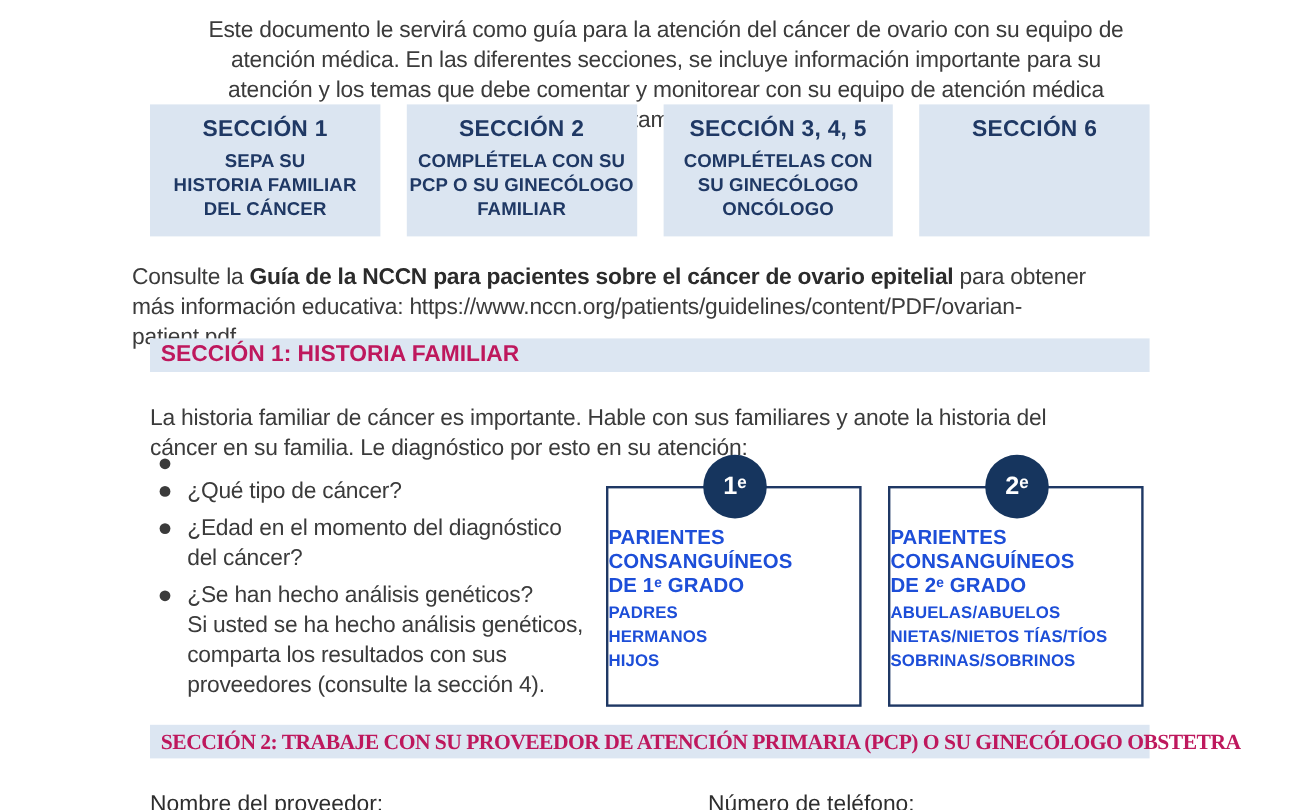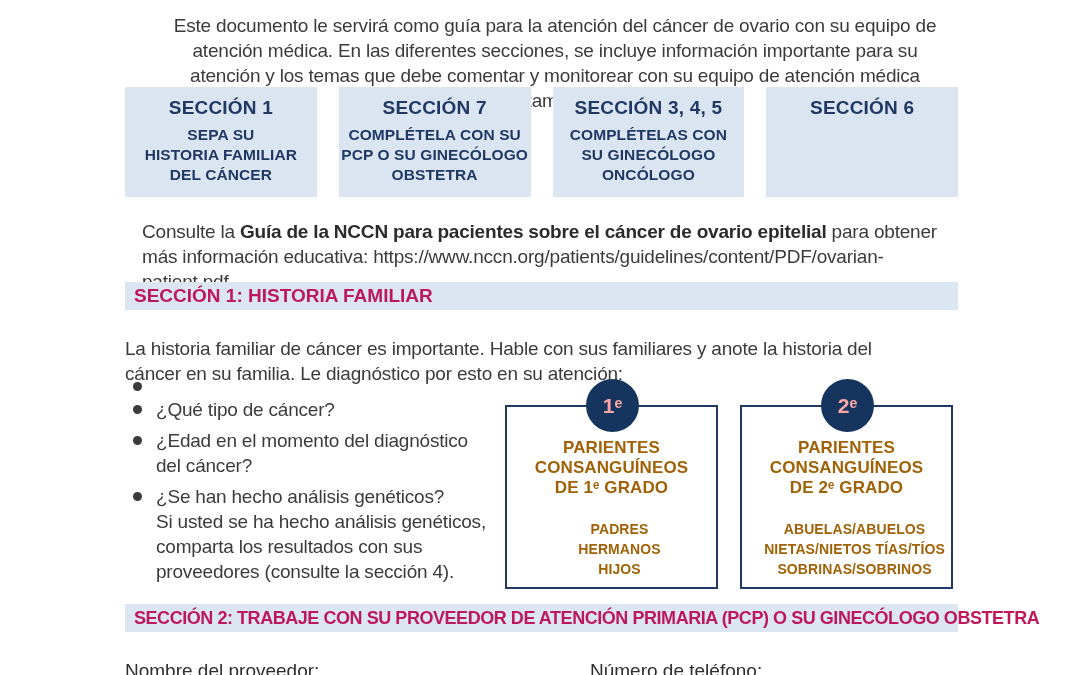--- a/index.html
+++ b/index.html
@@ -104,7 +104,7 @@
 DEL CÁNCER</div>
     </div>
     <div class="sec-box">
-      <div class="sec-box-title">SECCIÓN 7</div>
+      <div class="sec-box-title">SECCIÓN 2</div>
       <div class="sec-box-sub">COMPLÉTELA CON SU
 PCP O SU GINECÓLOGO
 OBSTETRA</div>

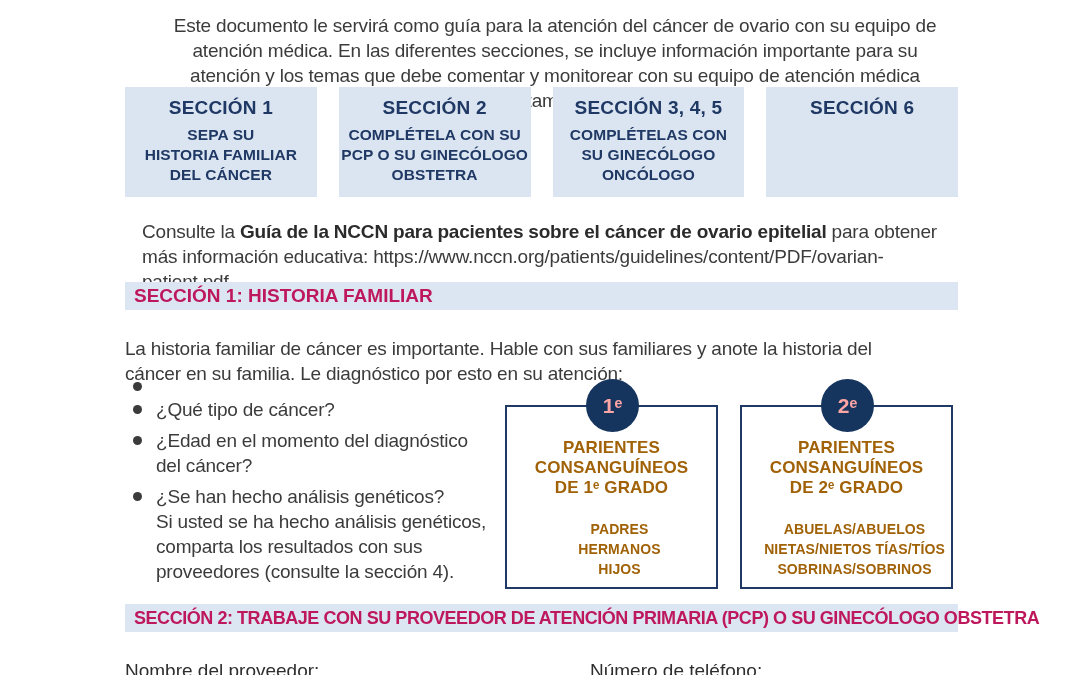--- a/index.html
+++ b/index.html
@@ -107,7 +107,7 @@
       <div class="sec-box-title">SECCIÓN 2</div>
       <div class="sec-box-sub">COMPLÉTELA CON SU
 PCP O SU GINECÓLOGO
-OBSTETRA</div>
+FAMILIAR</div>
     </div>
     <div class="sec-box">
       <div class="sec-box-title">SECCIÓN 3, 4, 5</div>

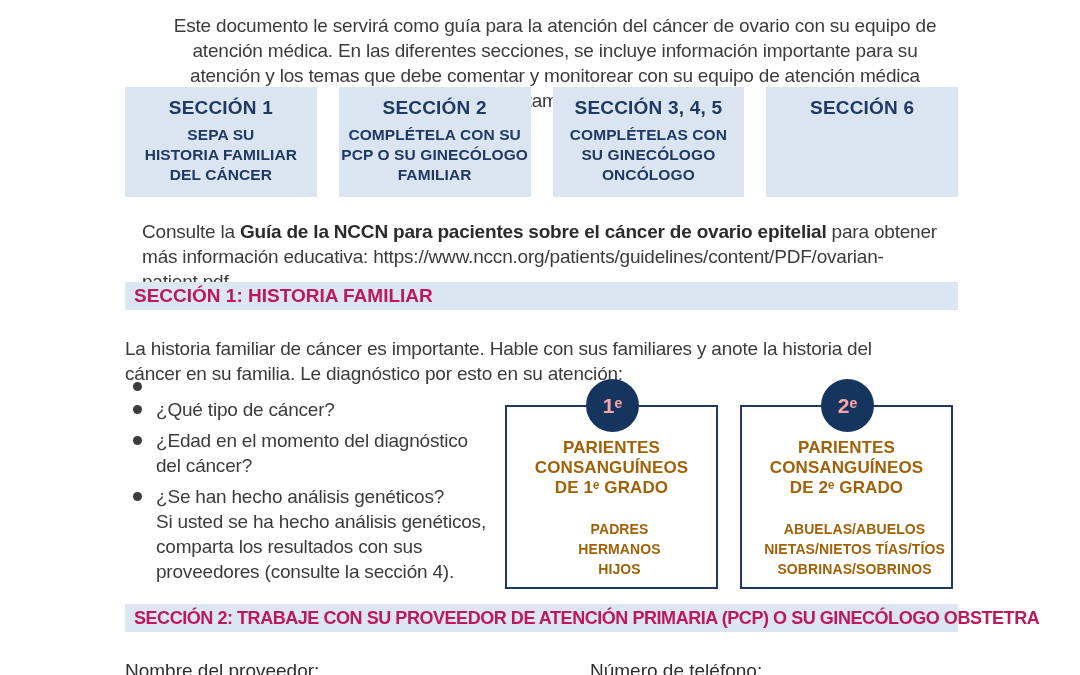--- a/index.html
+++ b/index.html
@@ -33,7 +33,7 @@
   .sec-box-title{font-size:19px;font-weight:bold;letter-spacing:.2px;margin-bottom:6px;}
   .sec-box-sub{font-size:15.5px;font-weight:bold;line-height:20px;white-space:pre-line;letter-spacing:.1px;}
   
-  .nccn{position:absolute;left:142px;top:200px;width:860px;}
+  .nccn{position:absolute;left:110px;top:200px;width:860px;}
   .nccn b{color:#2b2b2b;}
   
   .bar{

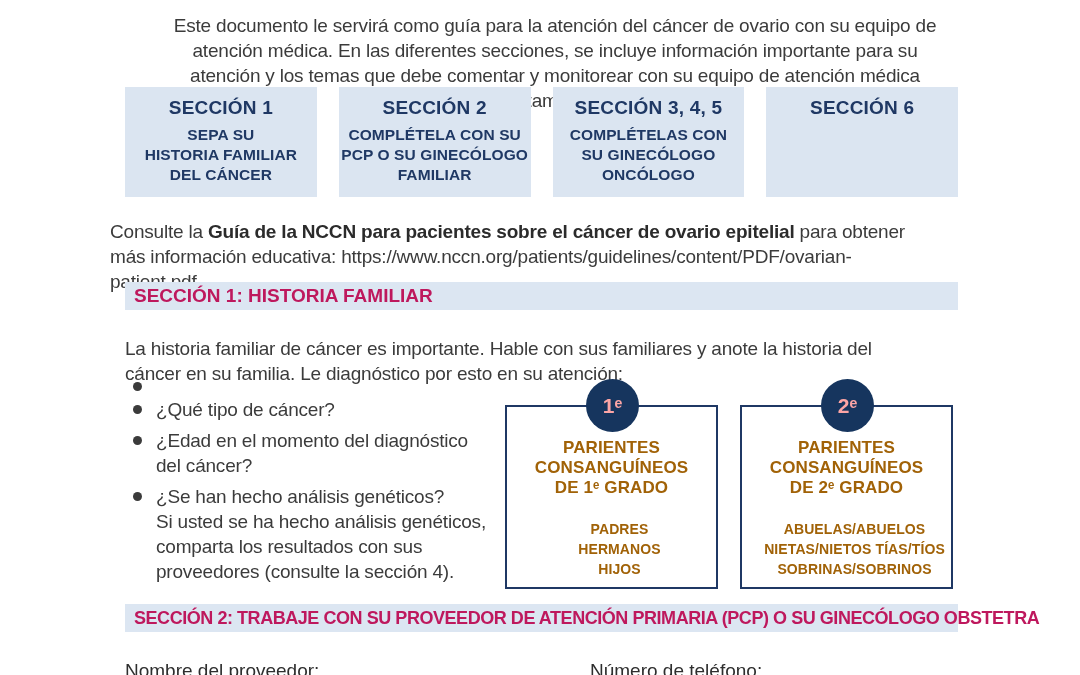--- a/index.html
+++ b/index.html
@@ -73,7 +73,7 @@
   }
   .badge{
     position:absolute;top:379px;width:53px;height:53px;border-radius:50%;
-    background:#16355e;color:#fca5a5;
+    background:#16355e;color:#ffffff;
     font-size:21px;font-weight:bold;
     display:flex;align-items:center;justify-content:center;
     z-index:2;

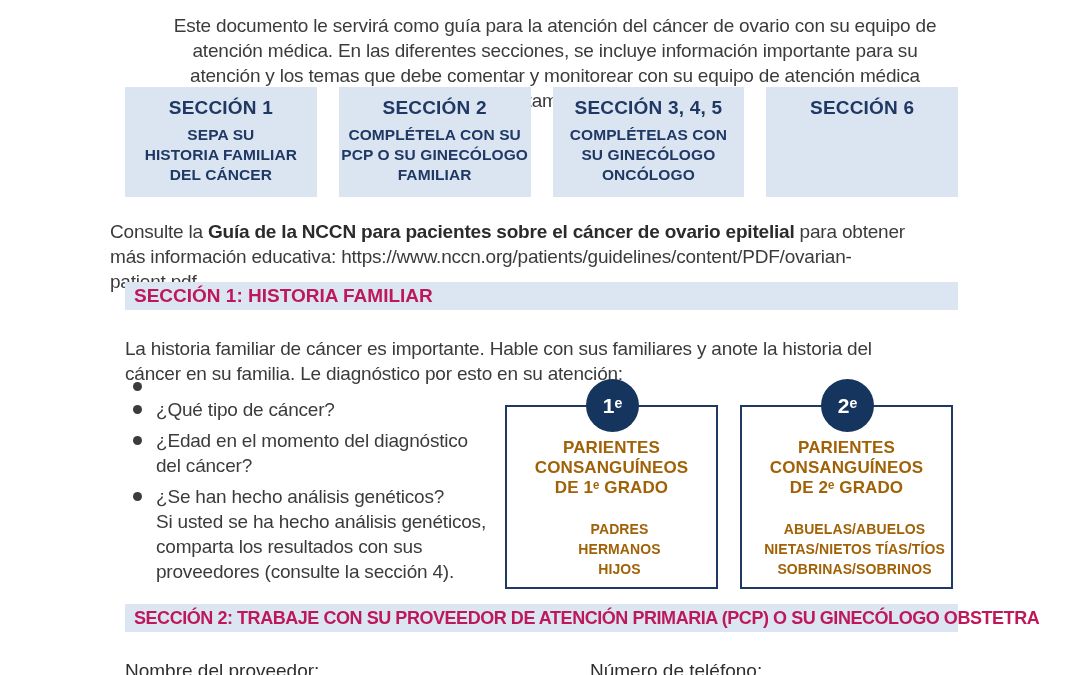--- a/index.html
+++ b/index.html
@@ -59,7 +59,7 @@
   .fam-box{
     position:absolute;top:405px;width:213px;height:184px;
     background:#ffffff;border:2px solid #1f3864;box-sizing:border-box;
-    text-align:center;color:#a16207;
+    color:#1d4ed8;
   }
   .fam-box-1{left:505px;}
   .fam-box-2{left:740px;}

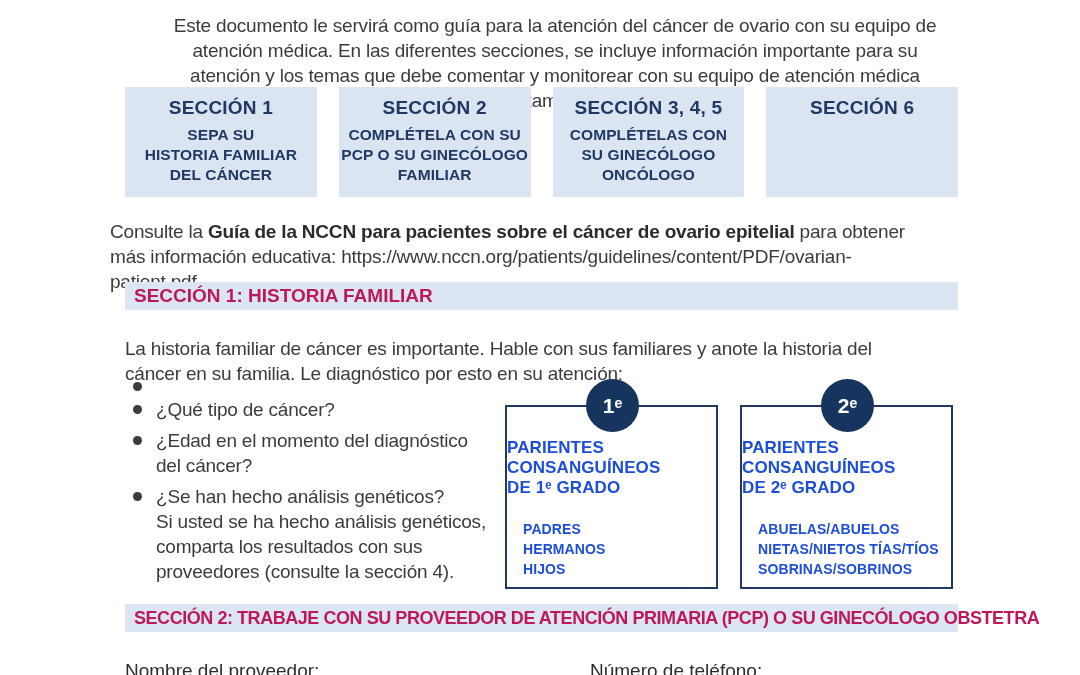--- a/index.html
+++ b/index.html
@@ -68,8 +68,8 @@
     white-space:pre-line;letter-spacing:.1px;
   }
   .fam-members{
-    margin-top:21px;font-size:14px;font-weight:bold;line-height:20px;
-    white-space:pre-line;letter-spacing:.1px;padding-left:16px;
+    margin-top:2px;font-size:14px;font-weight:bold;line-height:20px;
+    white-space:pre-line;letter-spacing:.1px;
   }
   .badge{
     position:absolute;top:379px;width:53px;height:53px;border-radius:50%;

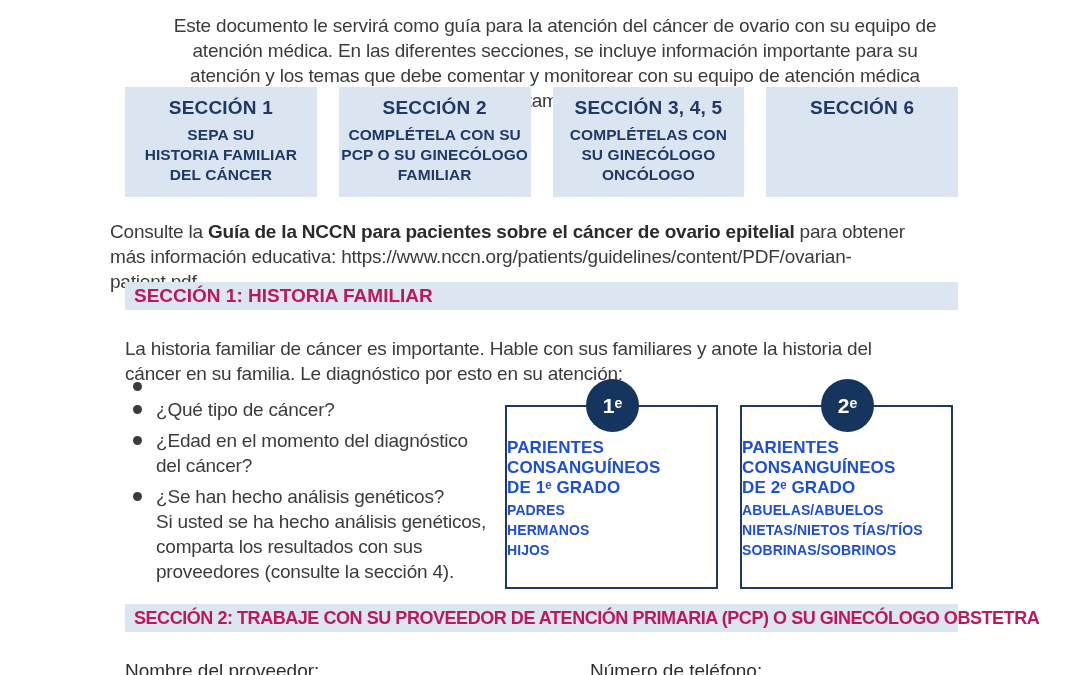--- a/index.html
+++ b/index.html
@@ -44,7 +44,7 @@
     white-space:nowrap;
   }
   .bar1{top:282px;}
-  .bar2{top:604px;font-size:18px;letter-spacing:-0.45px;}
+  .bar2{top:604px;font-size:18px;letter-spacing:-0.45px;font-family:Liberation Serif, serif;}
   
   .s1-intro{position:absolute;left:125px;top:317px;width:860px;}
   

